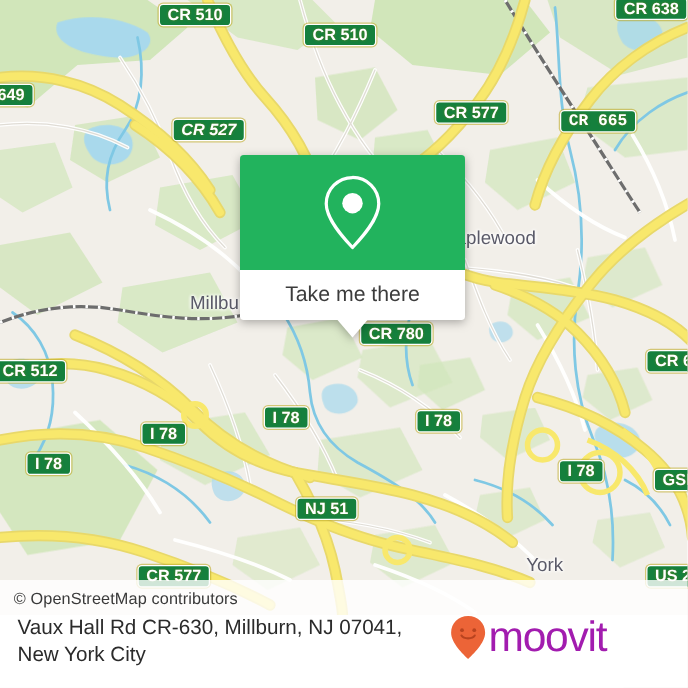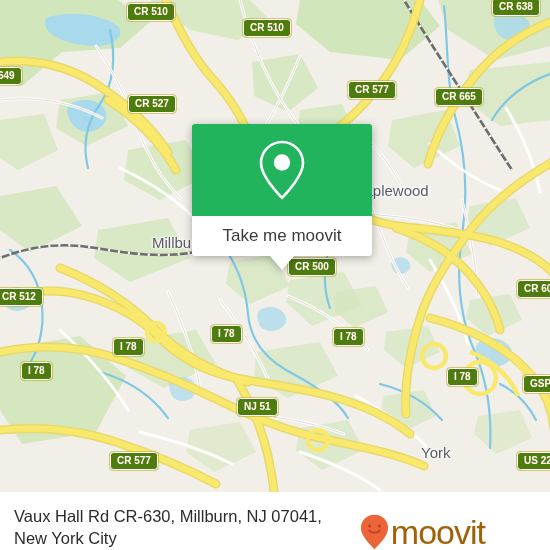--- a/index.html
+++ b/index.html
@@ -68,8 +68,8 @@
   
   .shield{
     position:absolute;
-    background:#4d7c0f;border:1.6px solid #ffffff;border-radius:3.5px;
-    color:#ffffff;font-size:10px;font-weight:bold;
+    background:#15803d;border:1.6px solid #ffffff;border-radius:3.5px;
+    color:#ffffff;font-size:13px;font-weight:bold;
     padding:1.5px 6px 2.5px 6px;white-space:nowrap;
     text-shadow:0 0 2px rgba(150,130,0,.55);
     box-shadow:0 0 0 1px rgba(190,170,40,.6);

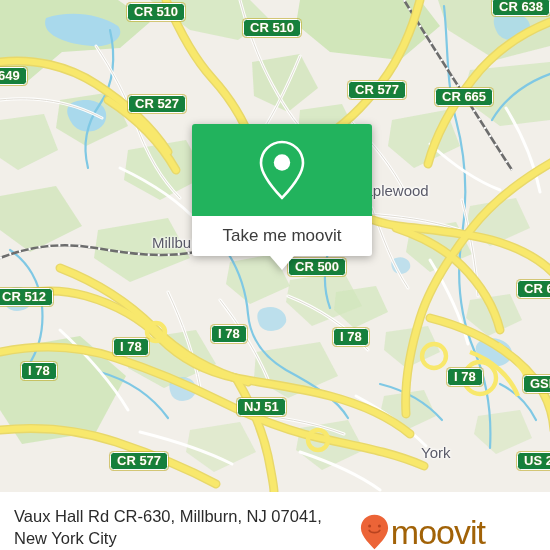--- a/index.html
+++ b/index.html
@@ -249,7 +249,7 @@
     <div class="shield" style="left:348px;top:81px;">CR 577</div>
     <div class="shield" style="left:435px;top:88px;">CR 665</div>
     <div class="shield" style="left:-9px;top:67px;">649</div>
-    <div class="shield" style="left:128px;top:95px;">CR 527</div>
+    <div class="shield" style="left:138px;top:95px;font-style:italic;">CR 527</div>
     <div class="shield" style="left:-5px;top:288px;">CR 512</div>
     <div class="shield" style="left:288px;top:258px;">CR 500</div>
     <div class="shield" style="left:517px;top:280px;">CR 602</div>

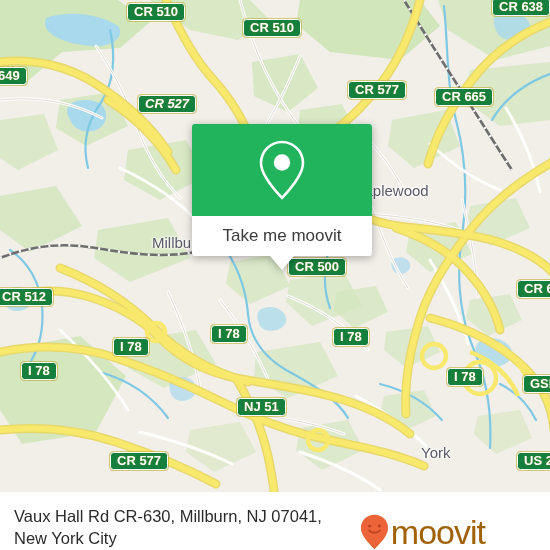--- a/index.html
+++ b/index.html
@@ -247,7 +247,7 @@
     <div class="shield" style="left:243px;top:19px;">CR 510</div>
     <div class="shield" style="left:492px;top:-2px;">CR 638</div>
     <div class="shield" style="left:348px;top:81px;">CR 577</div>
-    <div class="shield" style="left:435px;top:88px;">CR 665</div>
+    <div class="shield" style="left:448px;top:88px;font-family:Liberation Mono, monospace;">CR 665</div>
     <div class="shield" style="left:-9px;top:67px;">649</div>
     <div class="shield" style="left:138px;top:95px;font-style:italic;">CR 527</div>
     <div class="shield" style="left:-5px;top:288px;">CR 512</div>

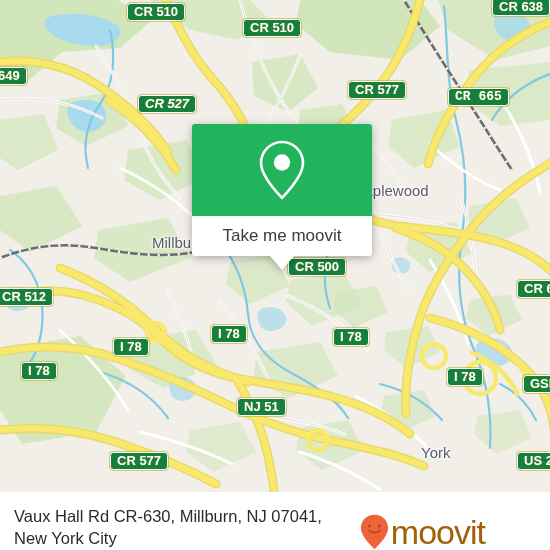--- a/index.html
+++ b/index.html
@@ -272,7 +272,7 @@
         </svg>
       </div>
       <div class="callout-bottom">
-        <span>Take me moovit</span>
+        <span>Take me there</span>
       </div>
       <div class="callout-tail"></div>
     </div>

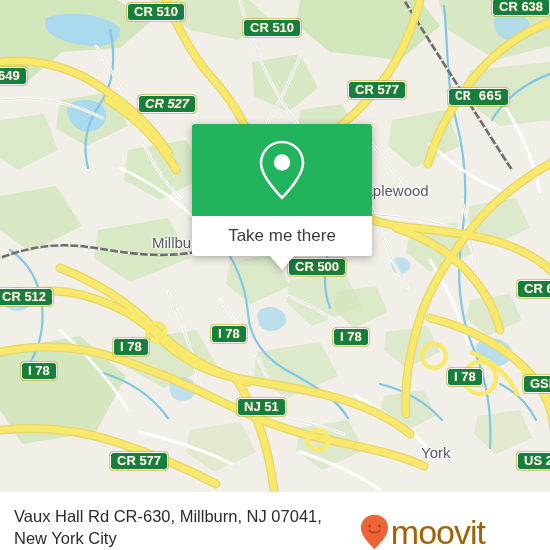--- a/index.html
+++ b/index.html
@@ -251,7 +251,7 @@
     <div class="shield" style="left:-9px;top:67px;">649</div>
     <div class="shield" style="left:138px;top:95px;font-style:italic;">CR 527</div>
     <div class="shield" style="left:-5px;top:288px;">CR 512</div>
-    <div class="shield" style="left:288px;top:258px;">CR 500</div>
+    <div class="shield" style="left:288px;top:258px;">CR 780</div>
     <div class="shield" style="left:517px;top:280px;">CR 602</div>
     <div class="shield" style="left:113px;top:338px;">I 78</div>
     <div class="shield" style="left:211px;top:325px;">I 78</div>

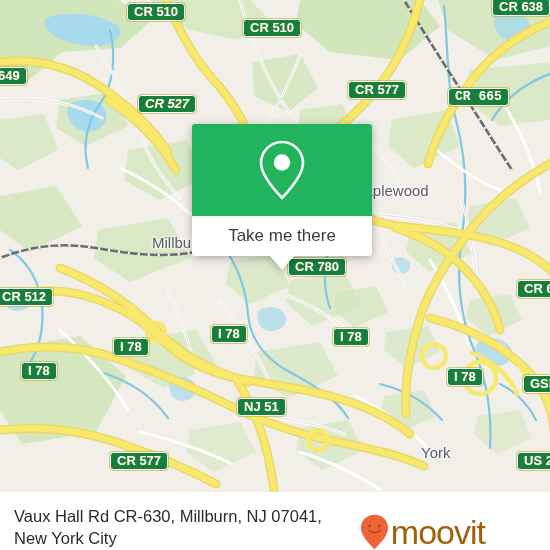--- a/index.html
+++ b/index.html
@@ -263,6 +263,9 @@
     <div class="shield" style="left:110px;top:452px;">CR 577</div>
     <div class="shield" style="left:517px;top:452px;">US 22</div>
 
+    <div class="attribution">
+      <span>© OpenStreetMap contributors</span>
+    </div>
 
     <div class="callout">
       <div class="callout-top">

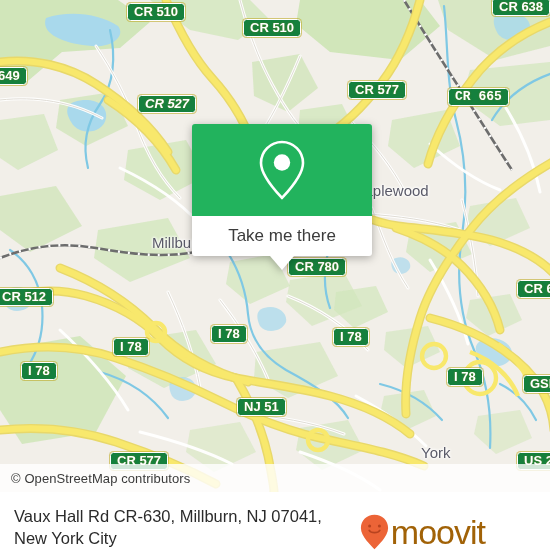--- a/index.html
+++ b/index.html
@@ -51,7 +51,7 @@
   
   .footer{
     position:absolute;left:0;top:492px;width:499px;height:58px;
-    background:#ffffff;display:flex;align-items:flex-end;
+    background:#ffffff;display:flex;align-items:flex-start;
     box-sizing:border-box;padding:0 14px 0 14px;
     z-index:50;
   }

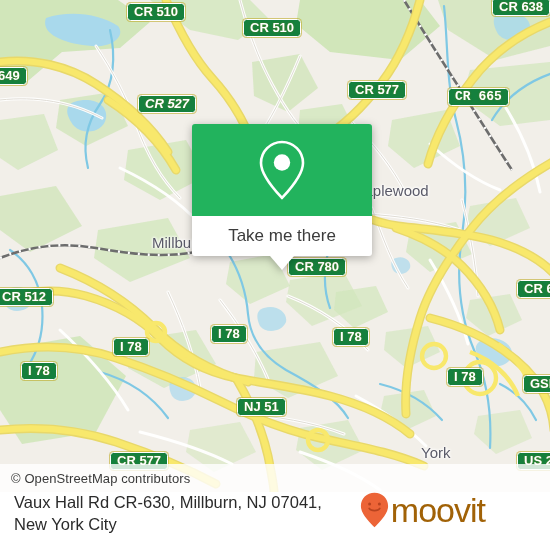--- a/index.html
+++ b/index.html
@@ -61,7 +61,7 @@
   }
   .footer-logo{display:flex;align-items:center;gap:2px;flex:0 0 auto;}
   .moovit-word{
-    font-size:34px;color:#a16207;letter-spacing:-1.0px;
+    font-size:34px;color:#a21caf;letter-spacing:-1.0px;
     font-weight:400;line-height:1;
   }
 

